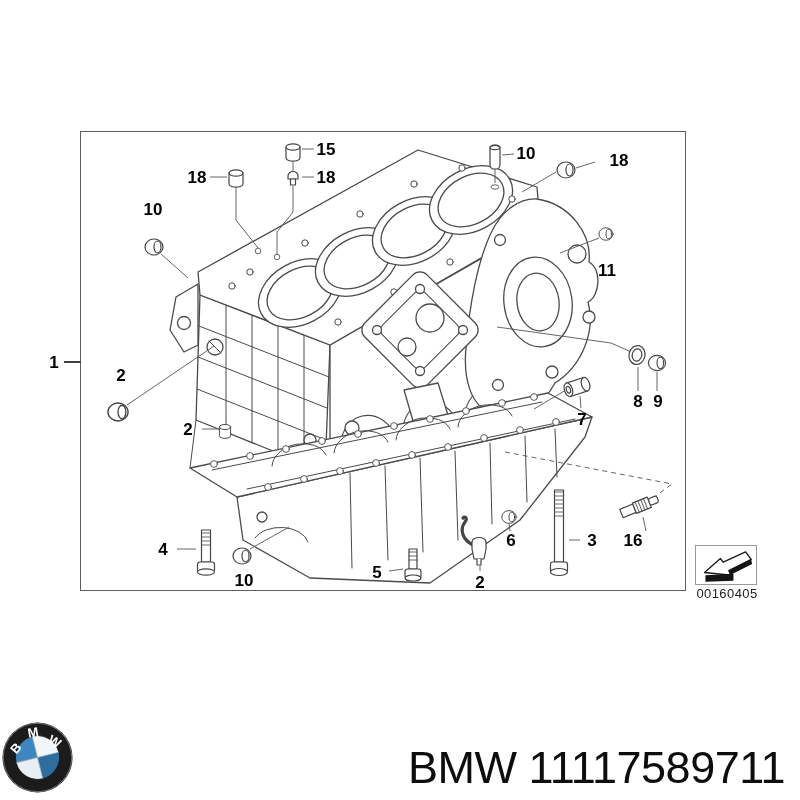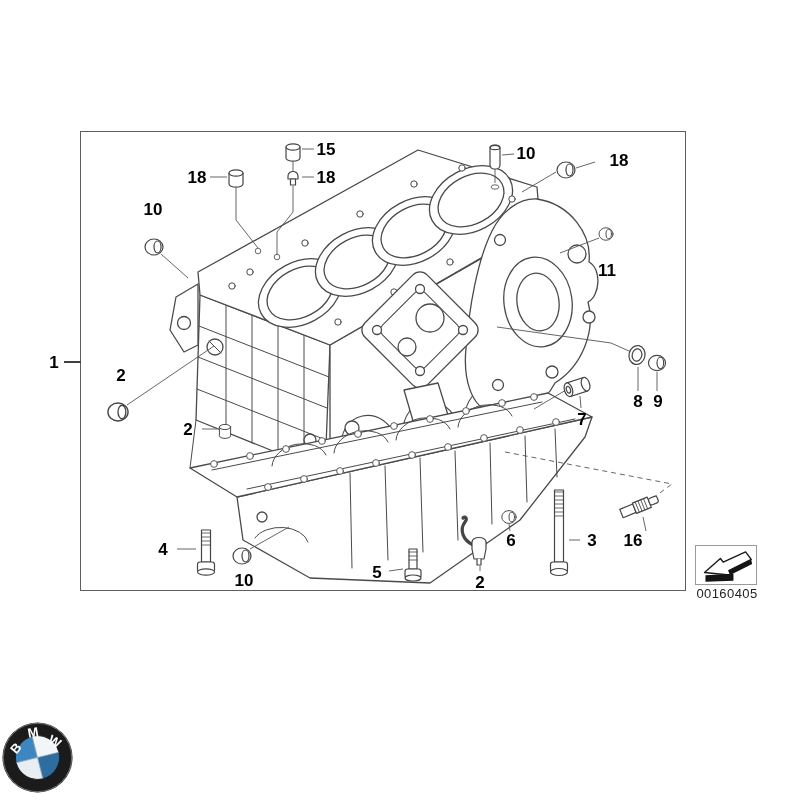--- a/index.html
+++ b/index.html
@@ -268,6 +268,7 @@
       <text x="56" y="28" transform="rotate(40 56 24)">W</text>
     </g>
   </svg>
+  <div class="part-label">BMW 11117589711</div>
 
 </div>
 

